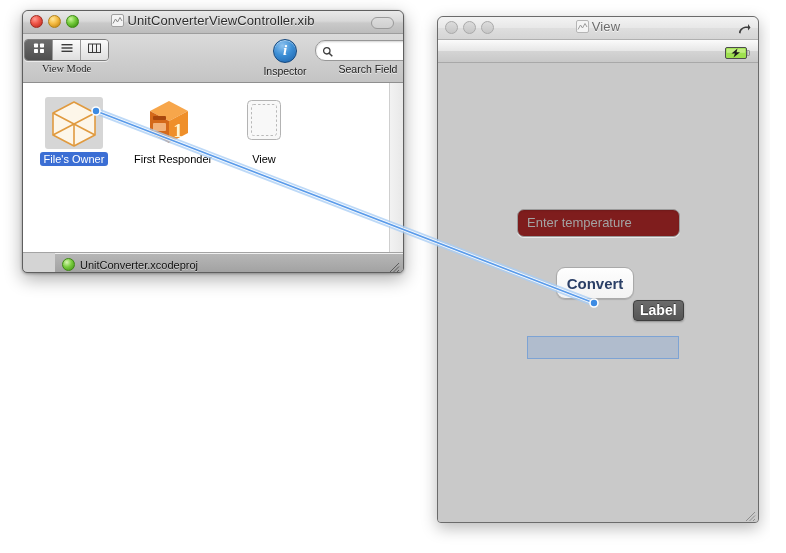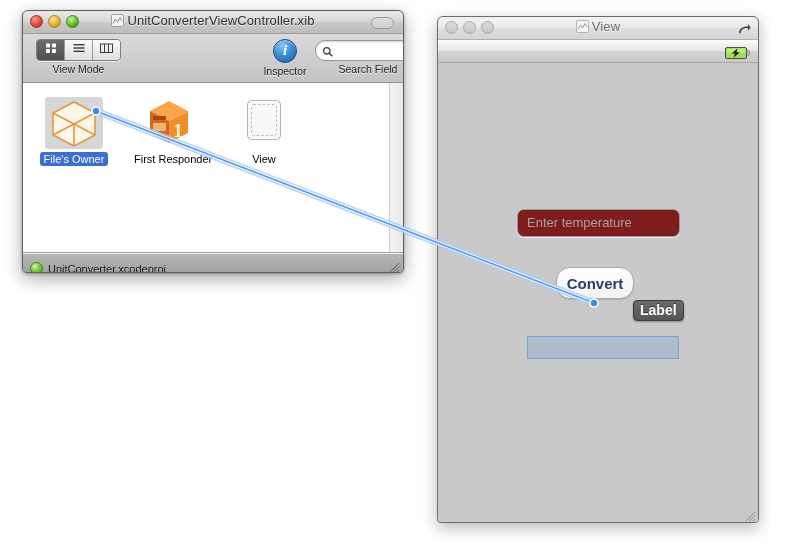--- a/index.html
+++ b/index.html
@@ -370,7 +370,7 @@
 
     <div class="toolbar">
 
-      <div class="tool-group" style="left:13px; top:5px;">
+      <div class="tool-group" style="left:1px; top:5px;font-family:Liberation Serif, serif;">
         <div class="segmented">
           <div class="seg on">
             <span>

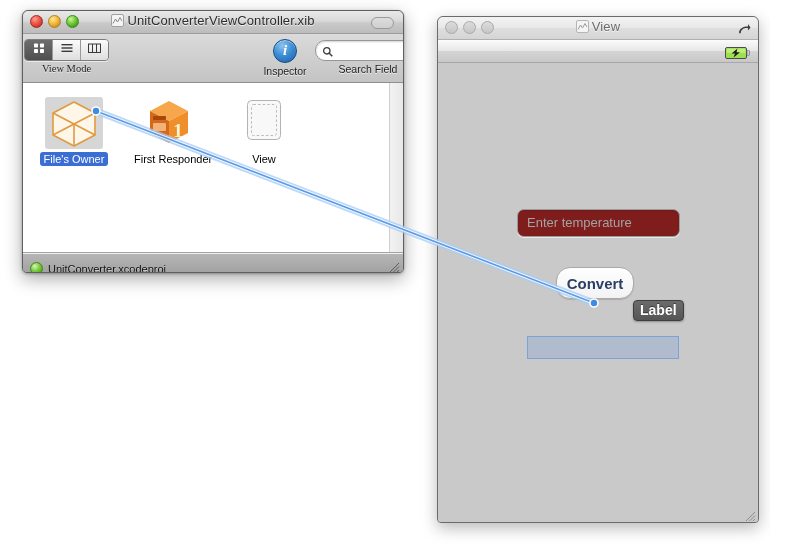--- a/index.html
+++ b/index.html
@@ -219,8 +219,9 @@
     background: linear-gradient(to bottom, #b6b6b6, #9f9f9f);
     border-top: 1px solid #f0f0f0;
     display: flex;
-    align-items: flex-end;
+    align-items: center;
     padding-left: 7px;
+    margin-left: 32px;
   }
   .status-dot {
     width: 11px; height: 11px;

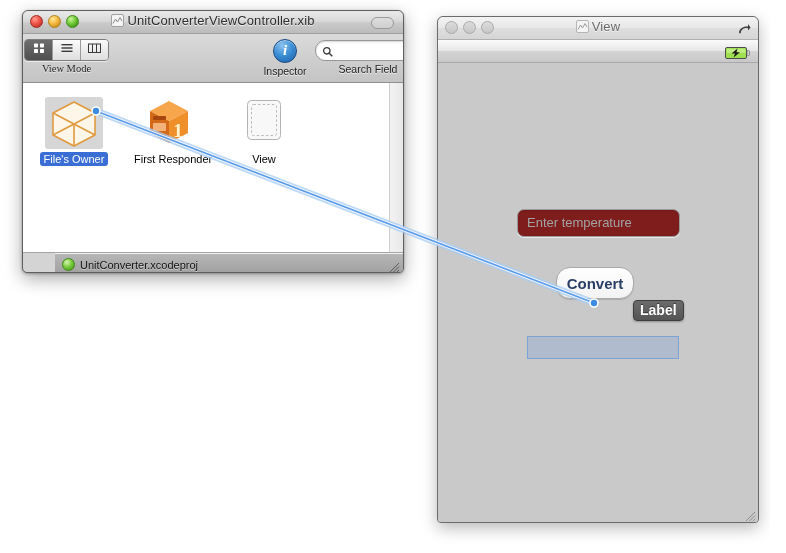--- a/index.html
+++ b/index.html
@@ -303,7 +303,7 @@
     width: 78px; height: 32px;
     background: linear-gradient(to bottom, #fefefe, #f3f3f3);
     border: 1px solid #a9a9a9;
-    border-radius: 14px;
+    border-radius: 9px;
     box-shadow: 0 1px 1px rgba(0,0,0,0.14);
     box-sizing: border-box;
     display: flex;

